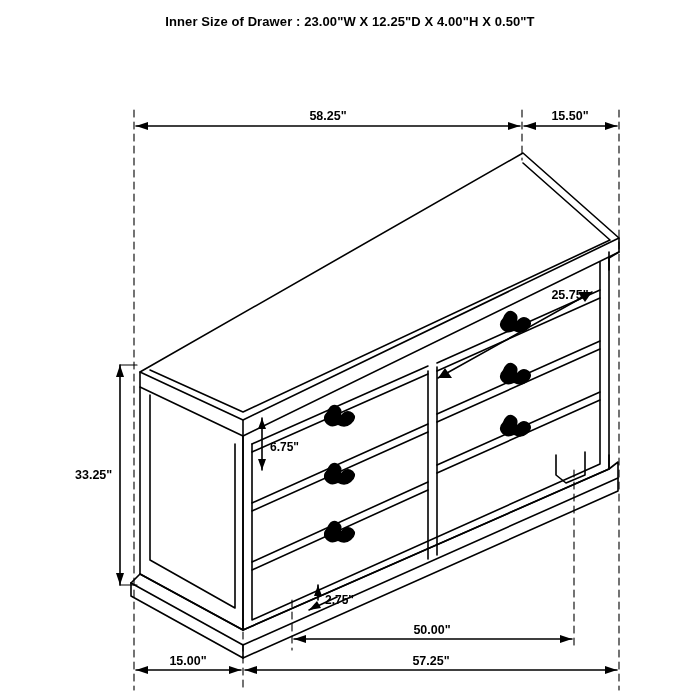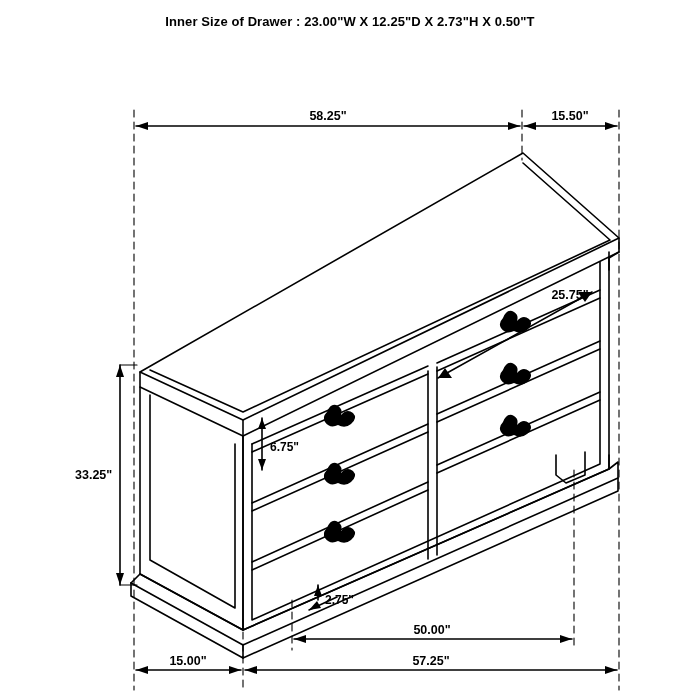--- a/index.html
+++ b/index.html
@@ -56,7 +56,7 @@
 
 <div id="stage">
 
-  <div id="title">Inner Size of Drawer : 23.00"W X 12.25"D X 2.73"H X 0.50"T</div>
+  <div id="title">Inner Size of Drawer : 23.00"W X 12.25"D X 4.00"H X 0.50"T</div>
 
   <svg id="drawing" viewBox="0 0 700 700">
 

